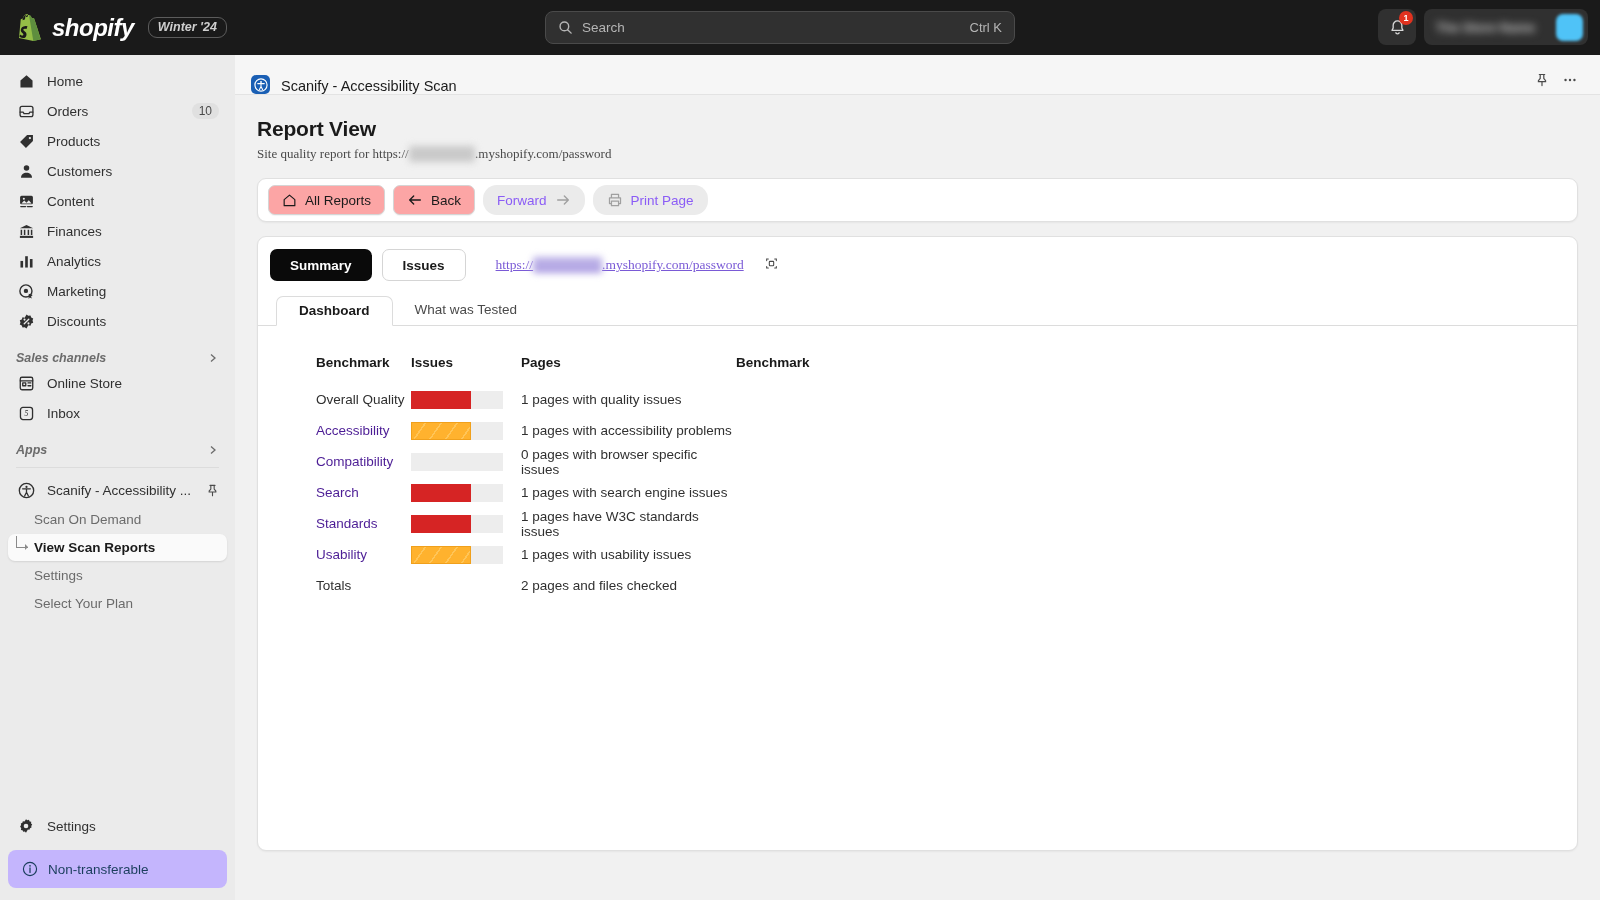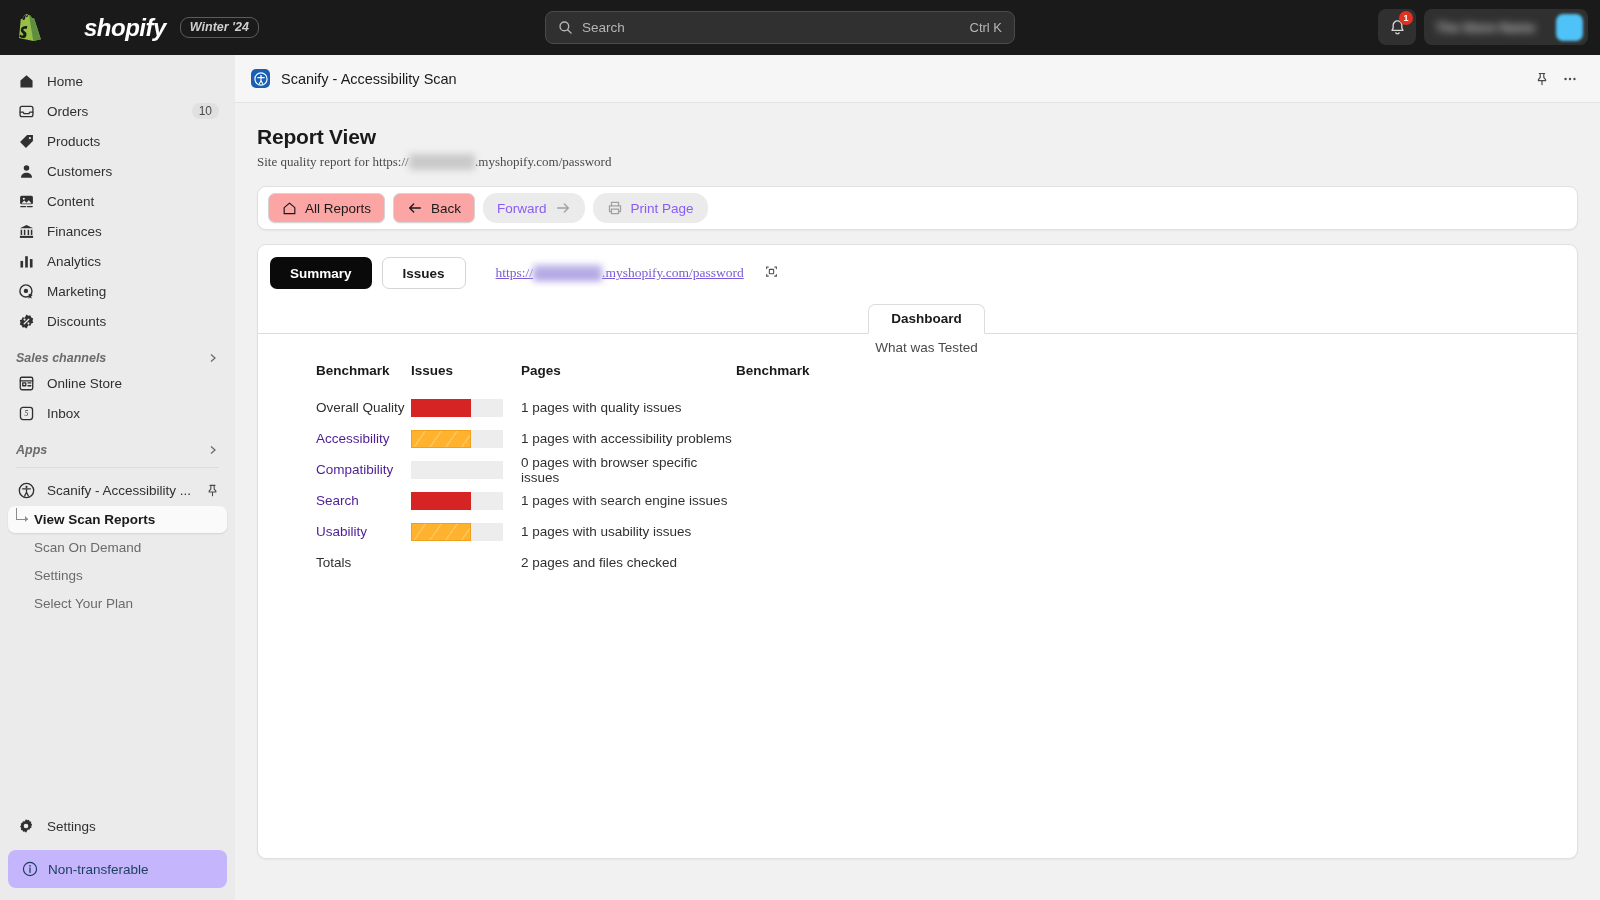--- a/index.html
+++ b/index.html
@@ -19,7 +19,6 @@
   .brand-word {
     color: #fff; font-size: 24px; font-weight: bold; font-style: italic;
     letter-spacing: -0.5px;
-    margin-left: 32px;
   }
   .season-pill {
     border: 1px solid #5c5c5c; border-radius: 9px; padding: 2px 9px 3px;

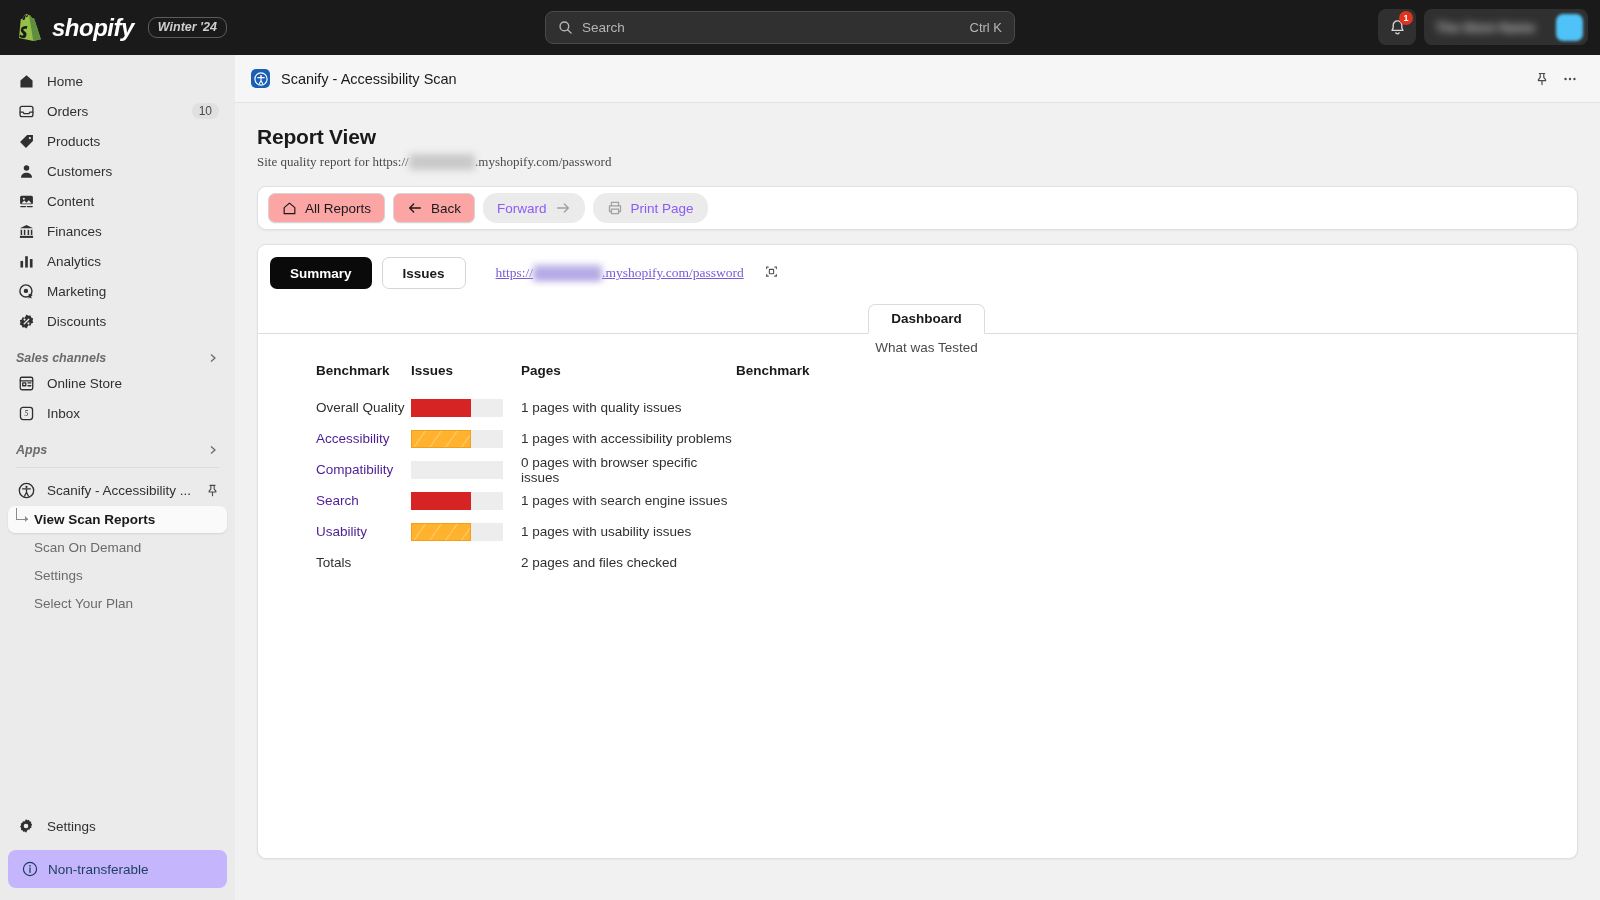--- a/index.html
+++ b/index.html
@@ -114,8 +114,8 @@
     background: #f1f1f1;
   }
   .appbar {
-    height: 48px; background: #f6f6f6; border-bottom: 1px solid #e3e3e3;
-    display: flex; align-items: center; padding: 0 16px;
+    height: 40px; background: #f6f6f6; border-bottom: 1px solid #e3e3e3;
+    display: flex; align-items: flex-end; padding: 0 16px;
   }
   .app-icon {
     width: 19px; height: 19px; border-radius: 5px; background: #1a5fb4;

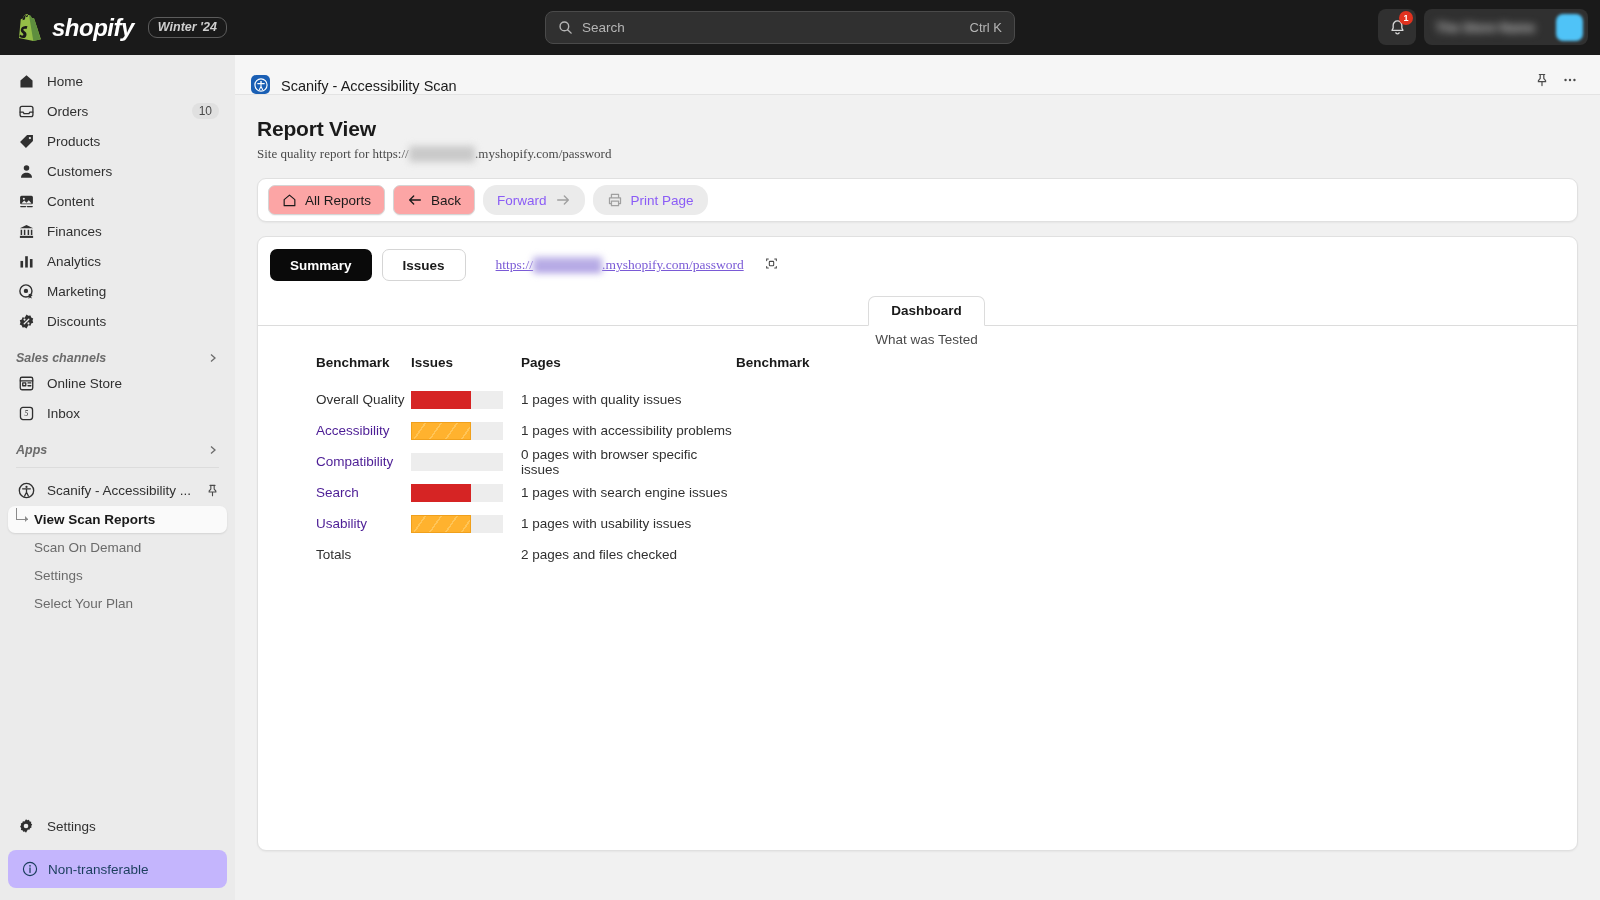--- a/index.html
+++ b/index.html
@@ -169,7 +169,7 @@
 
   .tabstrip {
     margin-top: 14px; border-bottom: 1px solid #dcdcdc; display: flex;
-    padding-left: 18px; height: 31px; align-items: center; flex-direction: column;
+    padding-left: 18px; height: 31px; align-items: flex-start;
   }
   .tab {
     font-size: 13.5px; padding: 6px 22px 7px; cursor: pointer;

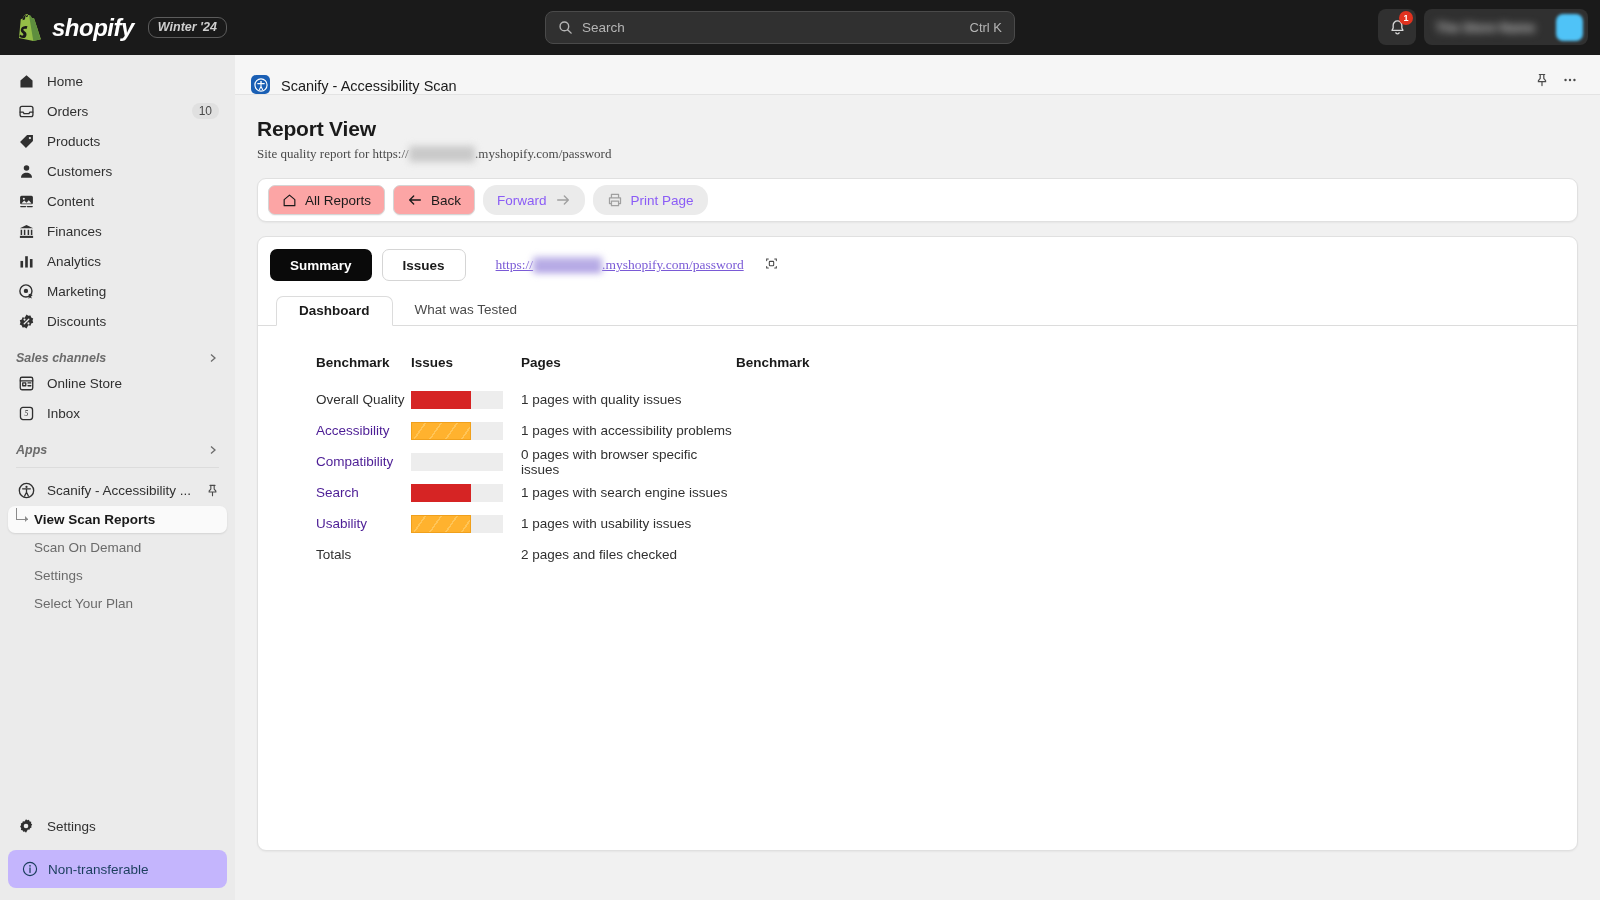--- a/index.html
+++ b/index.html
@@ -551,6 +551,16 @@
             <span class="c-ben"></span>
           </div>
           <div class="rrow">
+            <span class="c-cat"><a class="catlink">Standards</a></span>
+            <span class="c-iss">
+              <div class="bar-track">
+                <div class="bar-fill solid" style="width:65%"></div>
+              </div>
+            </span>
+            <span class="c-pag">1 pages have W3C standards issues</span>
+            <span class="c-ben"></span>
+          </div>
+          <div class="rrow">
             <span class="c-cat"><a class="catlink">Usability</a></span>
             <span class="c-iss">
               <div class="bar-track">

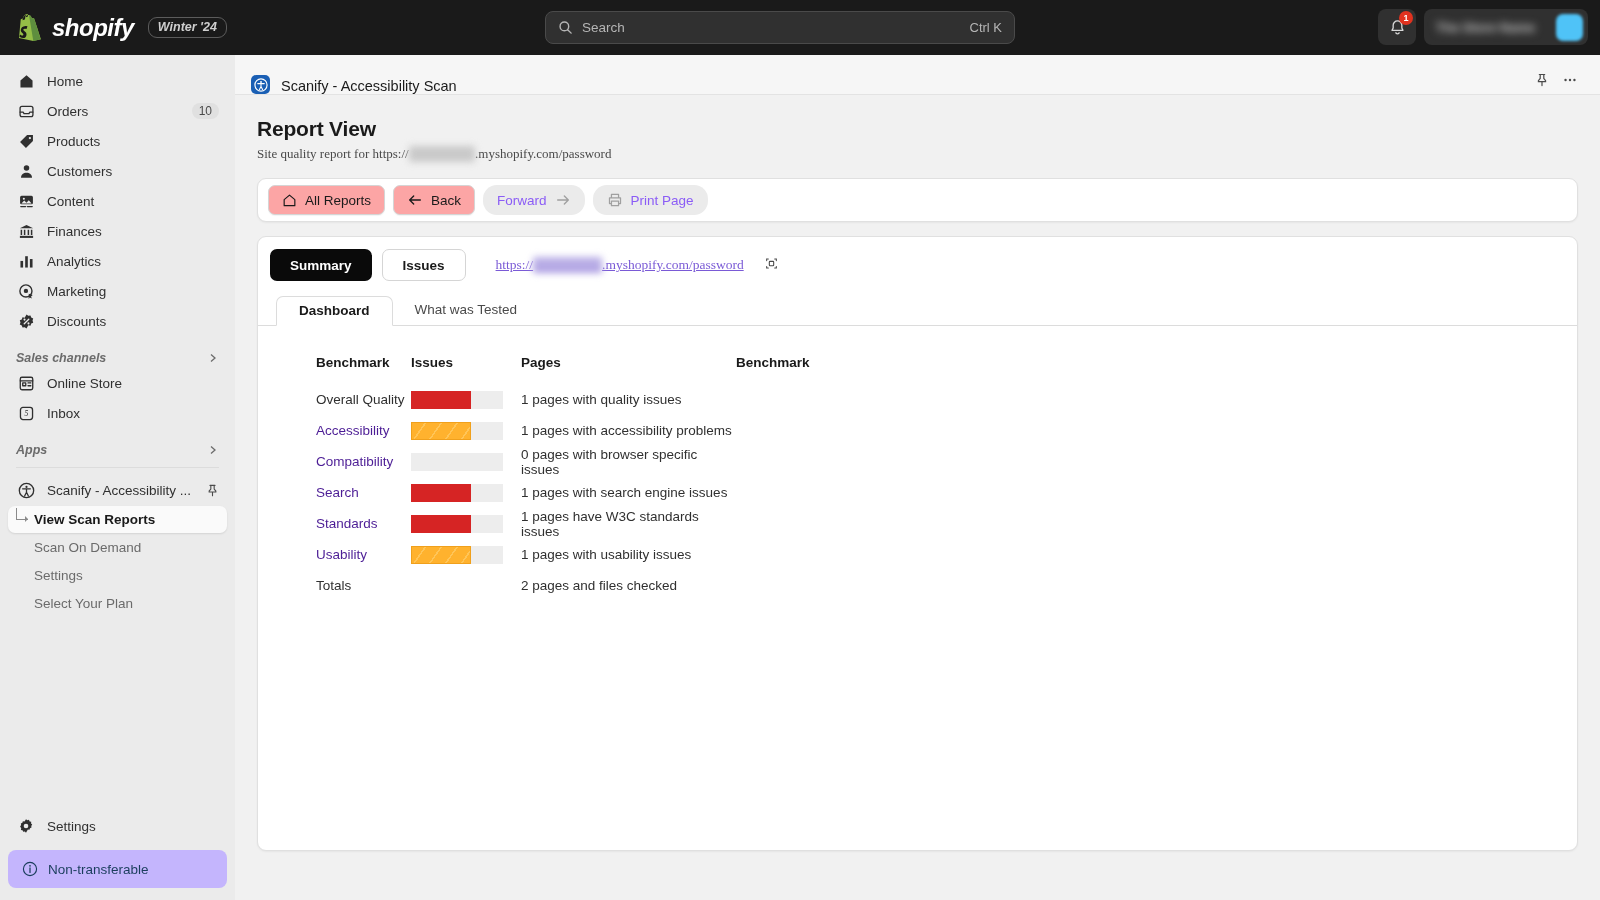--- a/index.html
+++ b/index.html
@@ -385,12 +385,12 @@
     </span>
   </div>
   <div id="sublist">
+      <div class="sub-item">
+        <span>Scan On Demand</span>
+      </div>
       <div class="sub-item active">
         <span class="arrow-elbow"></span>
         <span>View Scan Reports</span>
-      </div>
-      <div class="sub-item">
-        <span>Scan On Demand</span>
       </div>
       <div class="sub-item">
         <span>Settings</span>

